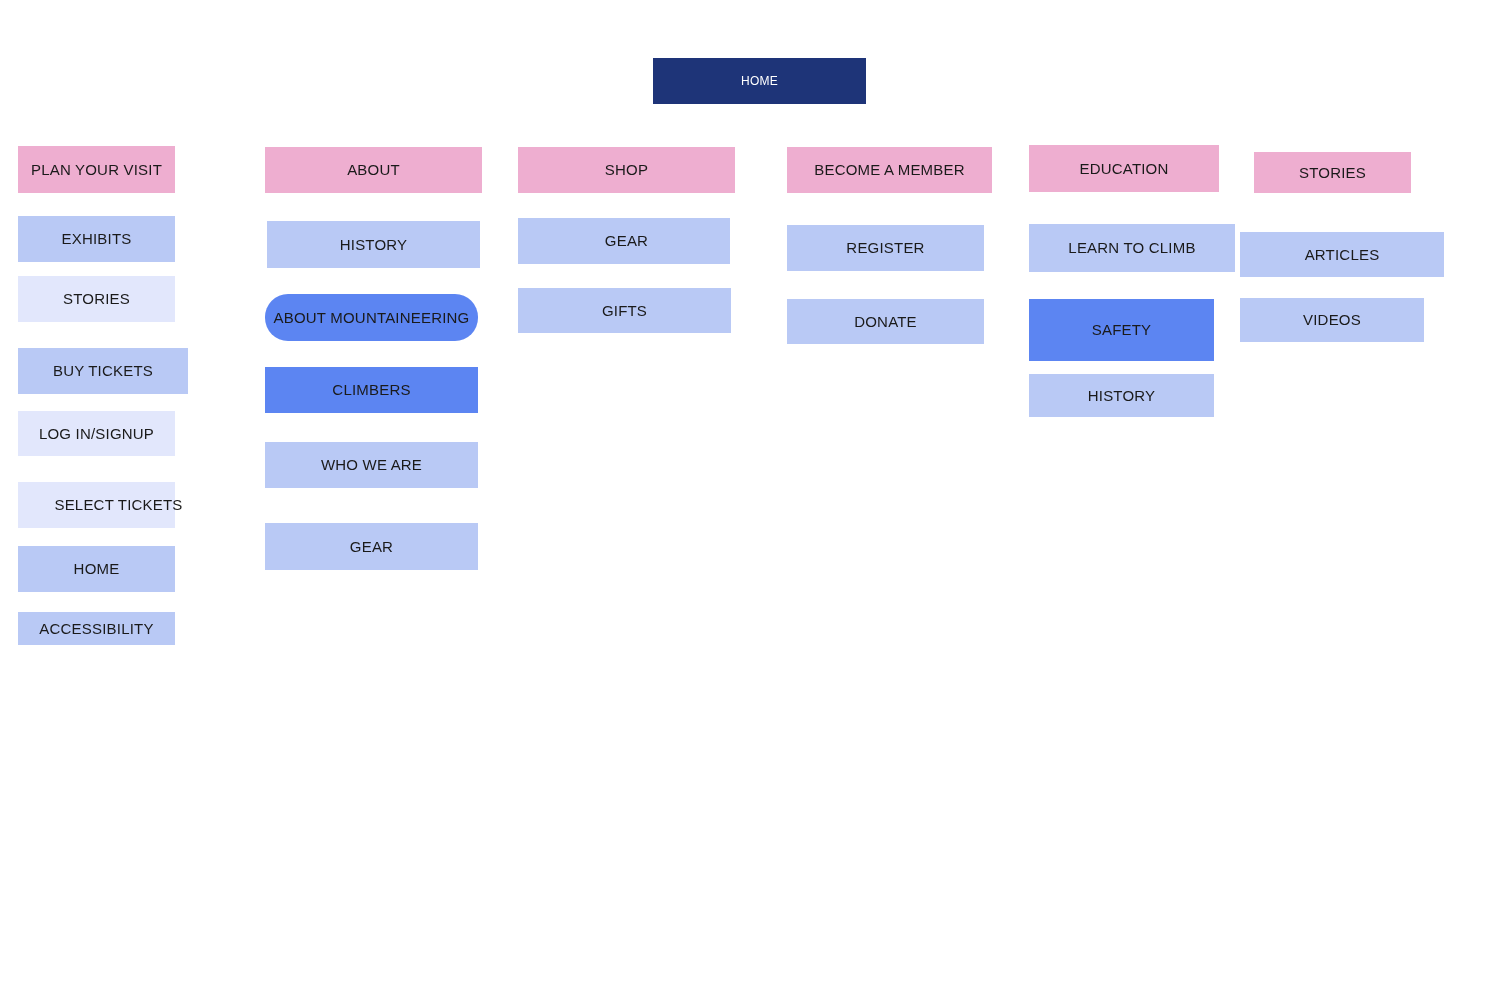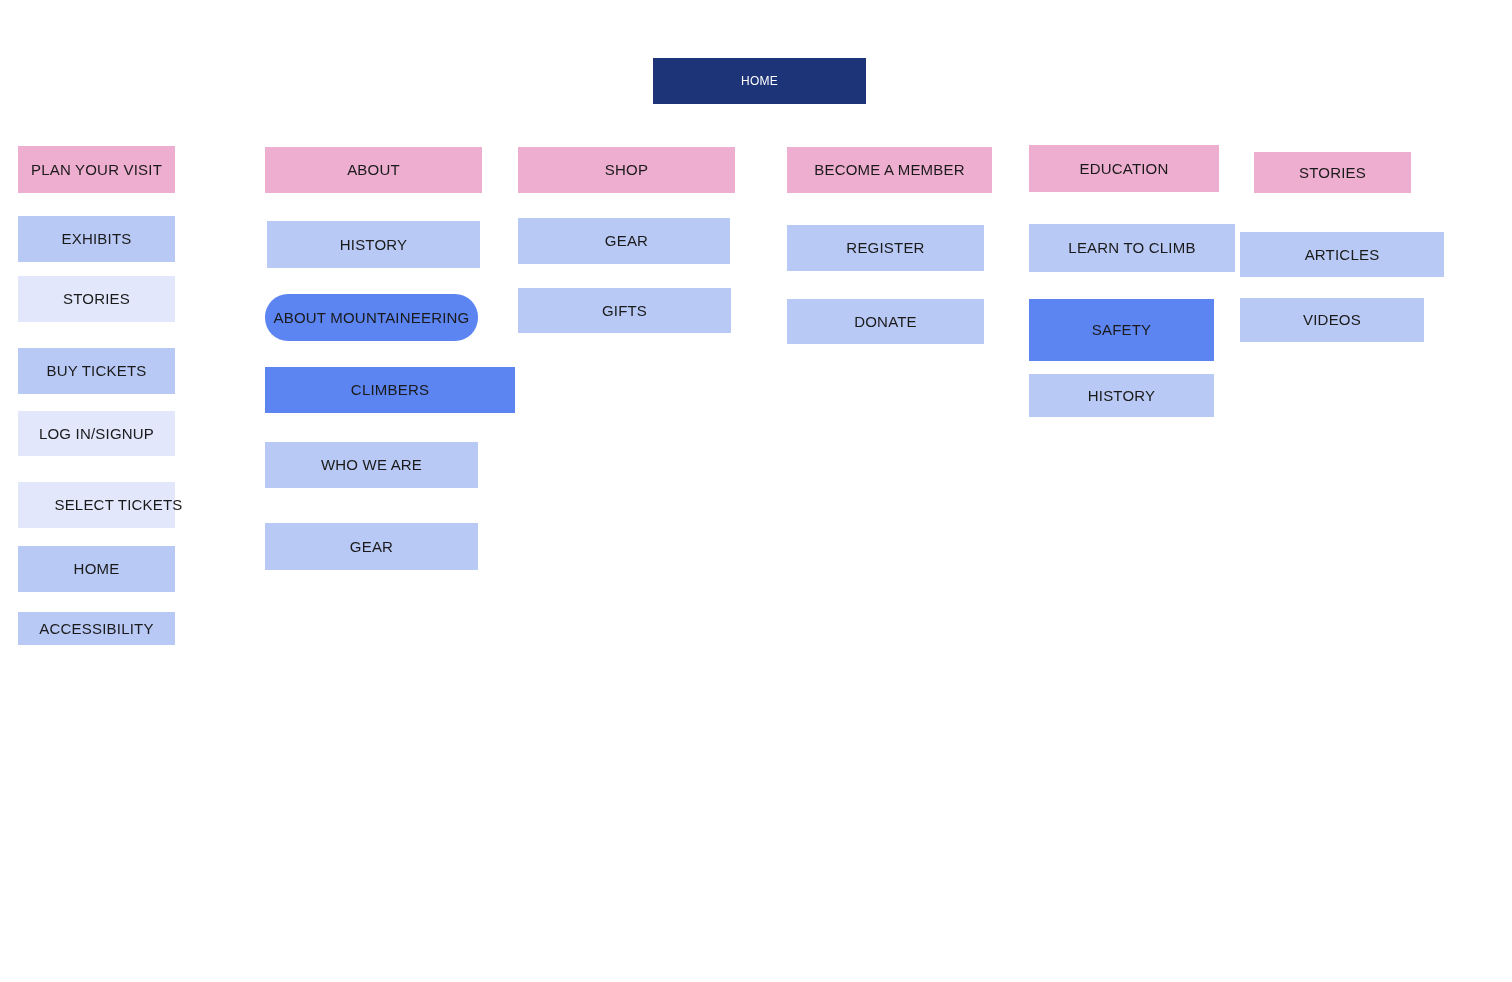--- a/index.html
+++ b/index.html
@@ -47,7 +47,7 @@
     <div class="node" style="left: 18px; top: 146px; width: 157px; height: 47px; background: rgb(238, 174, 208); color: rgb(26, 26, 26);">PLAN YOUR VISIT</div>
     <div class="node" style="left: 18px; top: 216px; width: 157px; height: 46px; background: rgb(185, 201, 245); color: rgb(26, 26, 26);">EXHIBITS</div>
     <div class="node" style="left: 18px; top: 276px; width: 157px; height: 46px; background: rgb(226, 231, 252); color: rgb(26, 26, 26);">STORIES</div>
-    <div class="node" style="left: 18px; top: 348px; width: 157px; height: 46px; background: rgb(185, 201, 245); color: rgb(26, 26, 26);">BUY TICKETS</div>
+    <div class="node" style="left: 18px; top: 348px; width: 170px; height: 46px; background: rgb(185, 201, 245); color: rgb(26, 26, 26);">BUY TICKETS</div>
     <div class="node" style="left: 18px; top: 411px; width: 157px; height: 45px; background: rgb(226, 231, 252); color: rgb(26, 26, 26);">LOG IN/SIGNUP</div>
     <div class="node" style="left: 18px; top: 482px; width: 157px; height: 46px; background: rgb(226, 231, 252); color: rgb(26, 26, 26); padding-left: 48px;">SELECT TICKETS</div>
     <div class="node" style="left: 18px; top: 546px; width: 157px; height: 46px; background: rgb(185, 201, 245); color: rgb(26, 26, 26);">HOME</div>

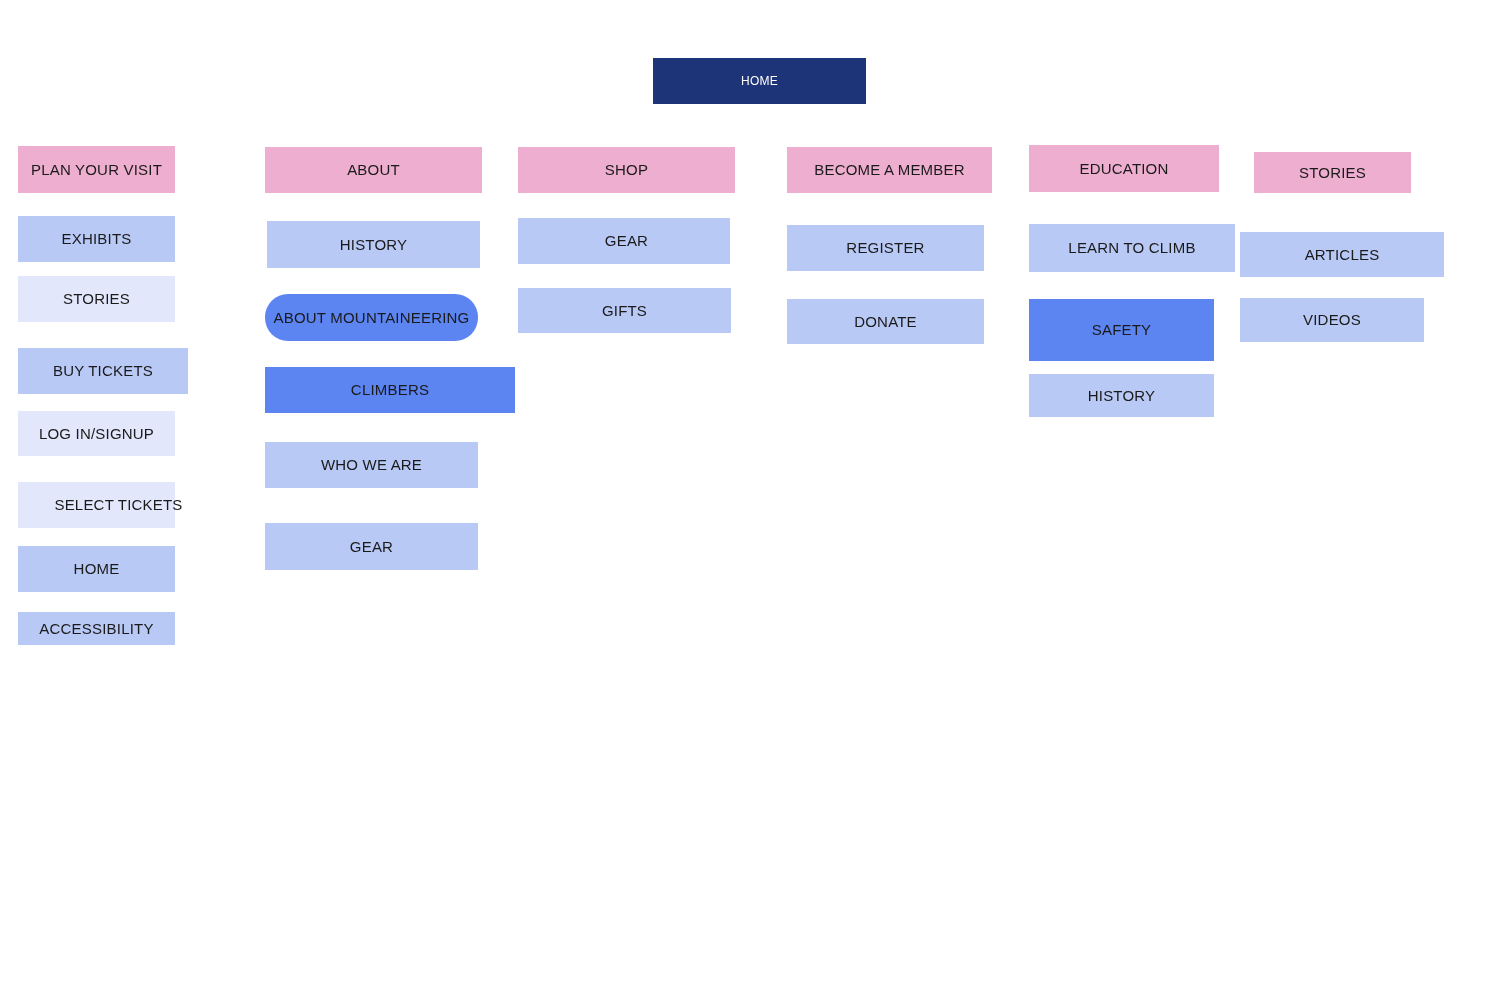--- a/index.html
+++ b/index.html
@@ -55,7 +55,7 @@
     <div class="node" style="left: 265px; top: 147px; width: 217px; height: 46px; background: rgb(238, 174, 208); color: rgb(26, 26, 26);">ABOUT</div>
     <div class="node" style="left: 267px; top: 221px; width: 213px; height: 47px; background: rgb(185, 201, 245); color: rgb(26, 26, 26);">HISTORY</div>
     <div class="node" style="left: 265px; top: 294px; width: 213px; height: 47px; background: rgb(92, 133, 242); color: rgb(26, 26, 26); border-radius: 23px;">ABOUT MOUNTAINEERING</div>
-    <div class="node" style="left: 265px; top: 367px; width: 250px; height: 46px; background: rgb(92, 133, 242); color: rgb(26, 26, 26); text-align: right;">CLIMBERS</div>
+    <div class="node" style="left: 265px; top: 367px; width: 213px; height: 46px; background: rgb(92, 133, 242); color: rgb(26, 26, 26); text-align: right;">CLIMBERS</div>
     <div class="node" style="left: 265px; top: 442px; width: 213px; height: 46px; background: rgb(185, 201, 245); color: rgb(26, 26, 26);">WHO WE ARE</div>
     <div class="node" style="left: 265px; top: 523px; width: 213px; height: 47px; background: rgb(185, 201, 245); color: rgb(26, 26, 26);">GEAR</div>
     <div class="node" style="left: 518px; top: 147px; width: 217px; height: 46px; background: rgb(238, 174, 208); color: rgb(26, 26, 26);">SHOP</div>

